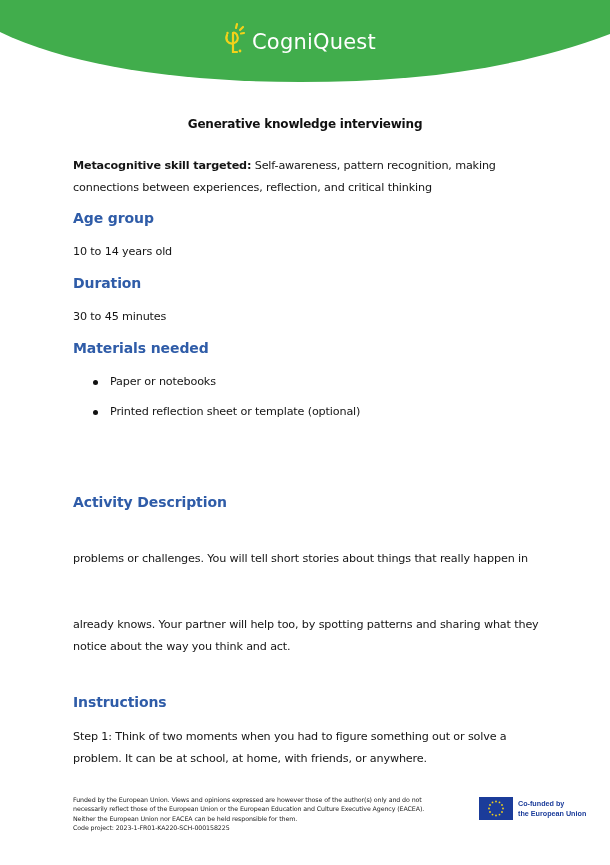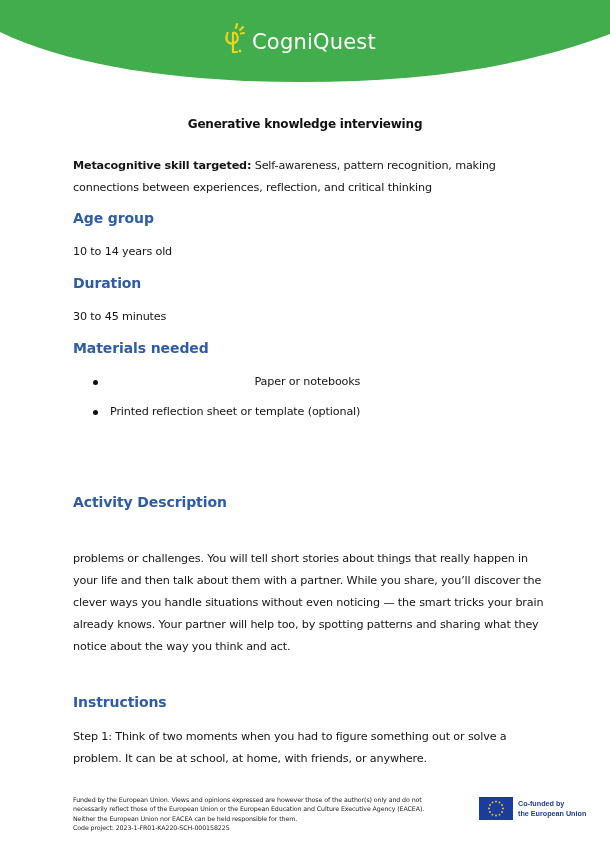--- a/index.html
+++ b/index.html
@@ -160,7 +160,7 @@
 <div class="text" style="top:306px;">30 to 45 minutes</div>
 
 <div class="section-heading" style="top:340px;">Materials needed</div>
-<ul class="bullet-list" style="top:371px;text-align:right;">
+<ul class="bullet-list" style="top:371px;">
   <li class="bullet-item">
     <span class="bullet-dot"></span>
     <span>Paper or notebooks</span>

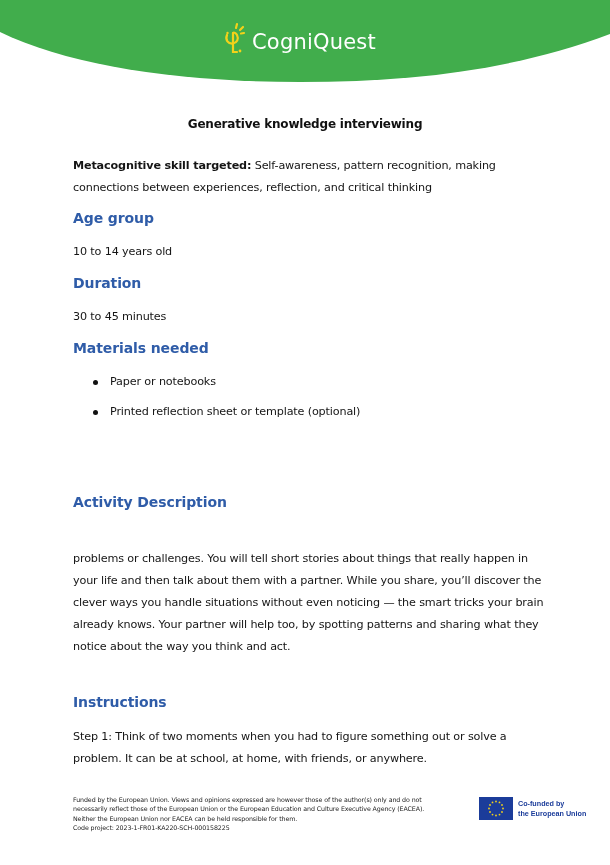--- a/index.html
+++ b/index.html
@@ -175,7 +175,7 @@
 <div class="text para" style="top:526px;">
   <br>
   <span>problems or challenges. You will tell short stories about things that really happen in</span><br>
-  <span>your life and then talk about them with a partner. While you share, you’ll discover the</span><br>
+  <br>
   <span>clever ways you handle situations without even noticing — the smart tricks your brain</span><br>
   <span>already knows. Your partner will help too, by spotting patterns and sharing what they</span><br>
   <span>notice about the way you think and act.</span>

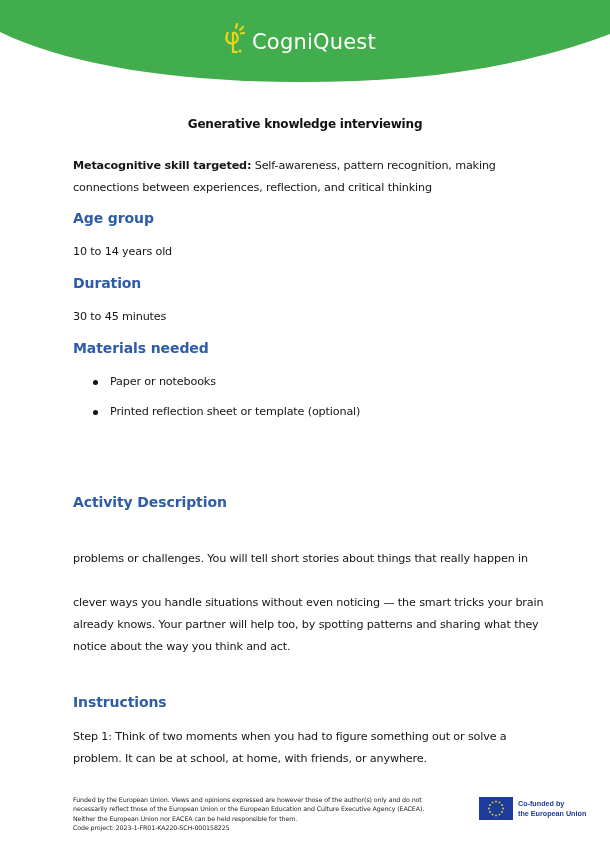--- a/index.html
+++ b/index.html
@@ -176,7 +176,7 @@
   <br>
   <span>problems or challenges. You will tell short stories about things that really happen in</span><br>
   <br>
-  <span>clever ways you handle situations without even noticing — the smart tricks your brain</span><br>
+  <br>
   <span>already knows. Your partner will help too, by spotting patterns and sharing what they</span><br>
   <span>notice about the way you think and act.</span>
 </div>

